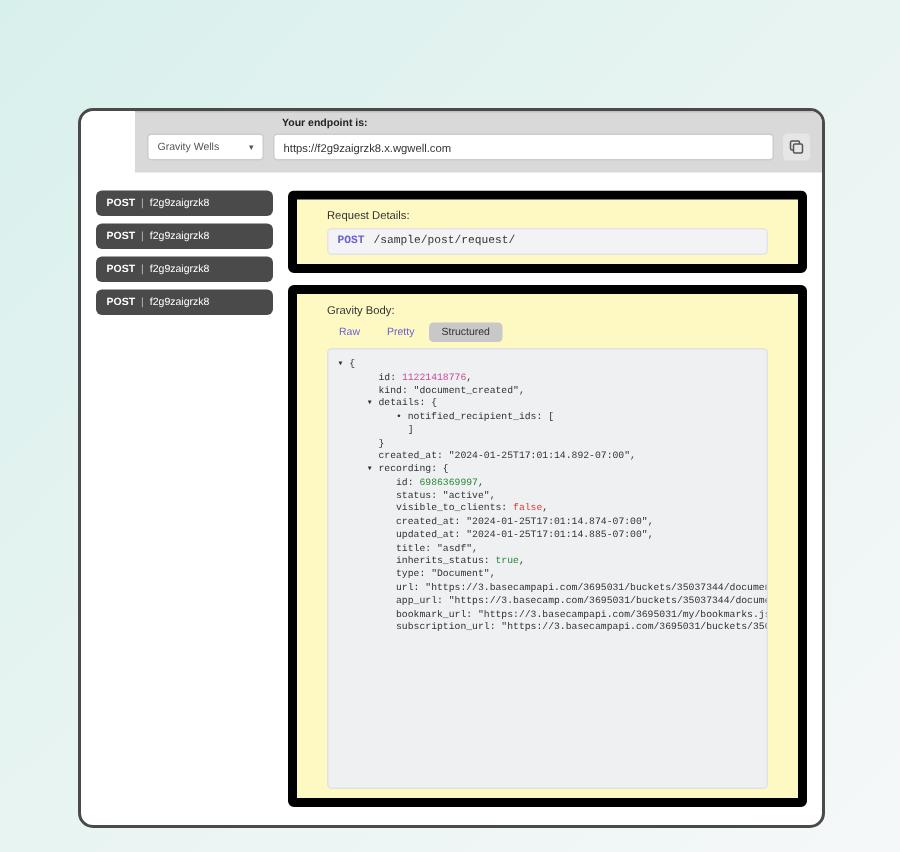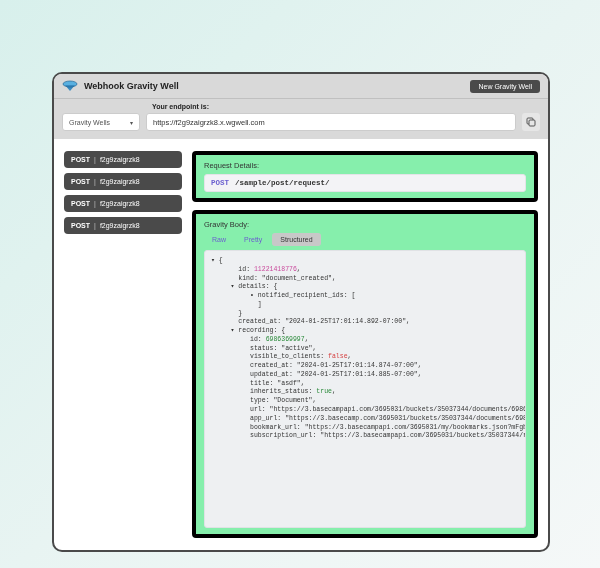--- a/index.html
+++ b/index.html
@@ -161,18 +161,6 @@
 
 <div class="window">
 
-  <div class="titlebar">
-    <span class="logo-icon">
-      <svg width="16" height="12" viewBox="0 0 16 12">
-        <ellipse cx="8" cy="4" rx="7" ry="3" fill="#5ab0e0"></ellipse>
-        <path d="M3 5 L8 11 L13 5 Z" fill="#3a8ac0"></path>
-        <ellipse cx="8" cy="4" rx="7" ry="3" fill="none" stroke="#1a5a8a" stroke-width="0.6"></ellipse>
-      </svg>
-    </span>
-    <span class="app-title">Webhook Gravity Well</span>
-    <span class="spacer"></span>
-    <button class="btn-new">New Gravity Well</button>
-  </div>
 
   <div class="subheader">
     <div class="endpoint-area">

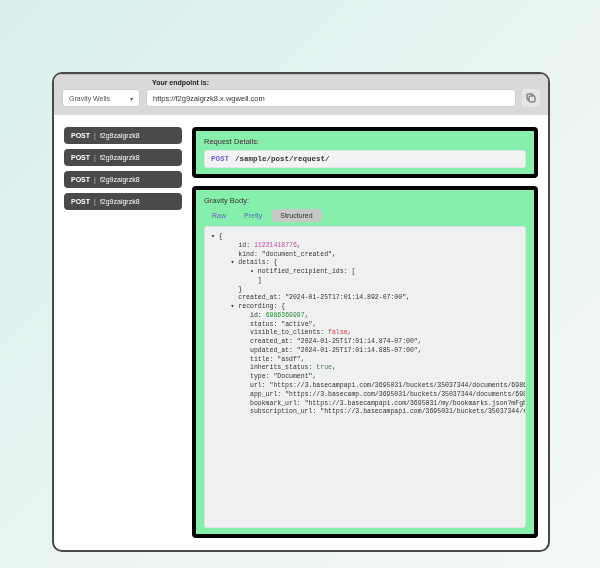--- a/index.html
+++ b/index.html
@@ -47,6 +47,7 @@
     display: flex;
     padding: 4px 8px 8px 8px;
     gap: 8px;
+    margin-left: 36px;
   }
   .endpoint-area { flex: 1; }
   .endpoint-label { font-size: 7px; font-weight: 600; color: #222; margin-bottom: 3px; margin-left: 90px; }

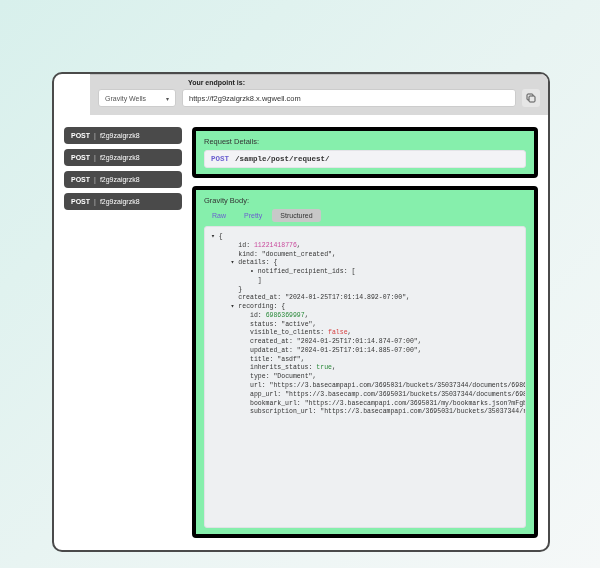--- a/index.html
+++ b/index.html
@@ -105,10 +105,10 @@
   .req-pill .divider { opacity: .6; }
   .main { flex: 1; display: flex; flex-direction: column; gap: 8px; overflow: hidden; }
   .panel {
-    border: 4px solid #000000;
+    border: 6px solid #000000;
     border-radius: 4px;
-    padding: 6px 8px;
-    background: #86efac;
+    padding: 6px 20px;
+    background: #fef9c3;
   }
   .panel.flex { flex: 1; display: flex; flex-direction: column; overflow: hidden; }
   .panel-title { font-size: 7.5px; color: #333; margin-bottom: 4px; }

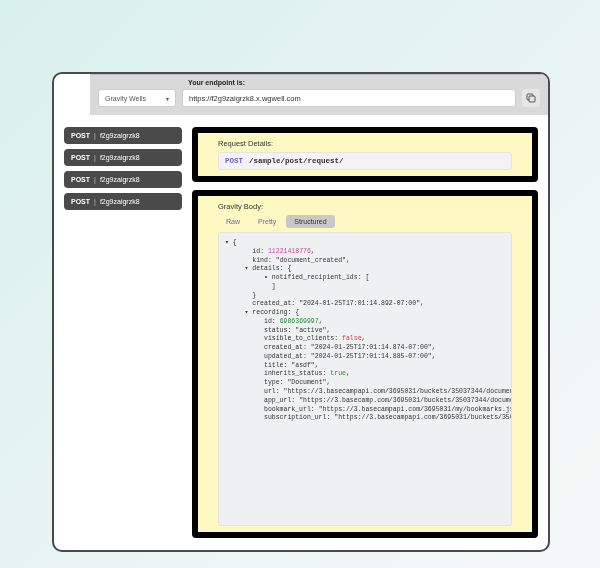--- a/index.html
+++ b/index.html
@@ -123,7 +123,7 @@
     gap: 6px;
   }
   .method-badge { color: #6a5fcf; font-weight: 700; }
-  .path { color: #333; font-weight: 700; }
+  .path { color: #333; font-weight: 400; }
   .tabs { display: flex; gap: 2px; margin-bottom: 4px; }
   .tab {
     font-size: 7px;

